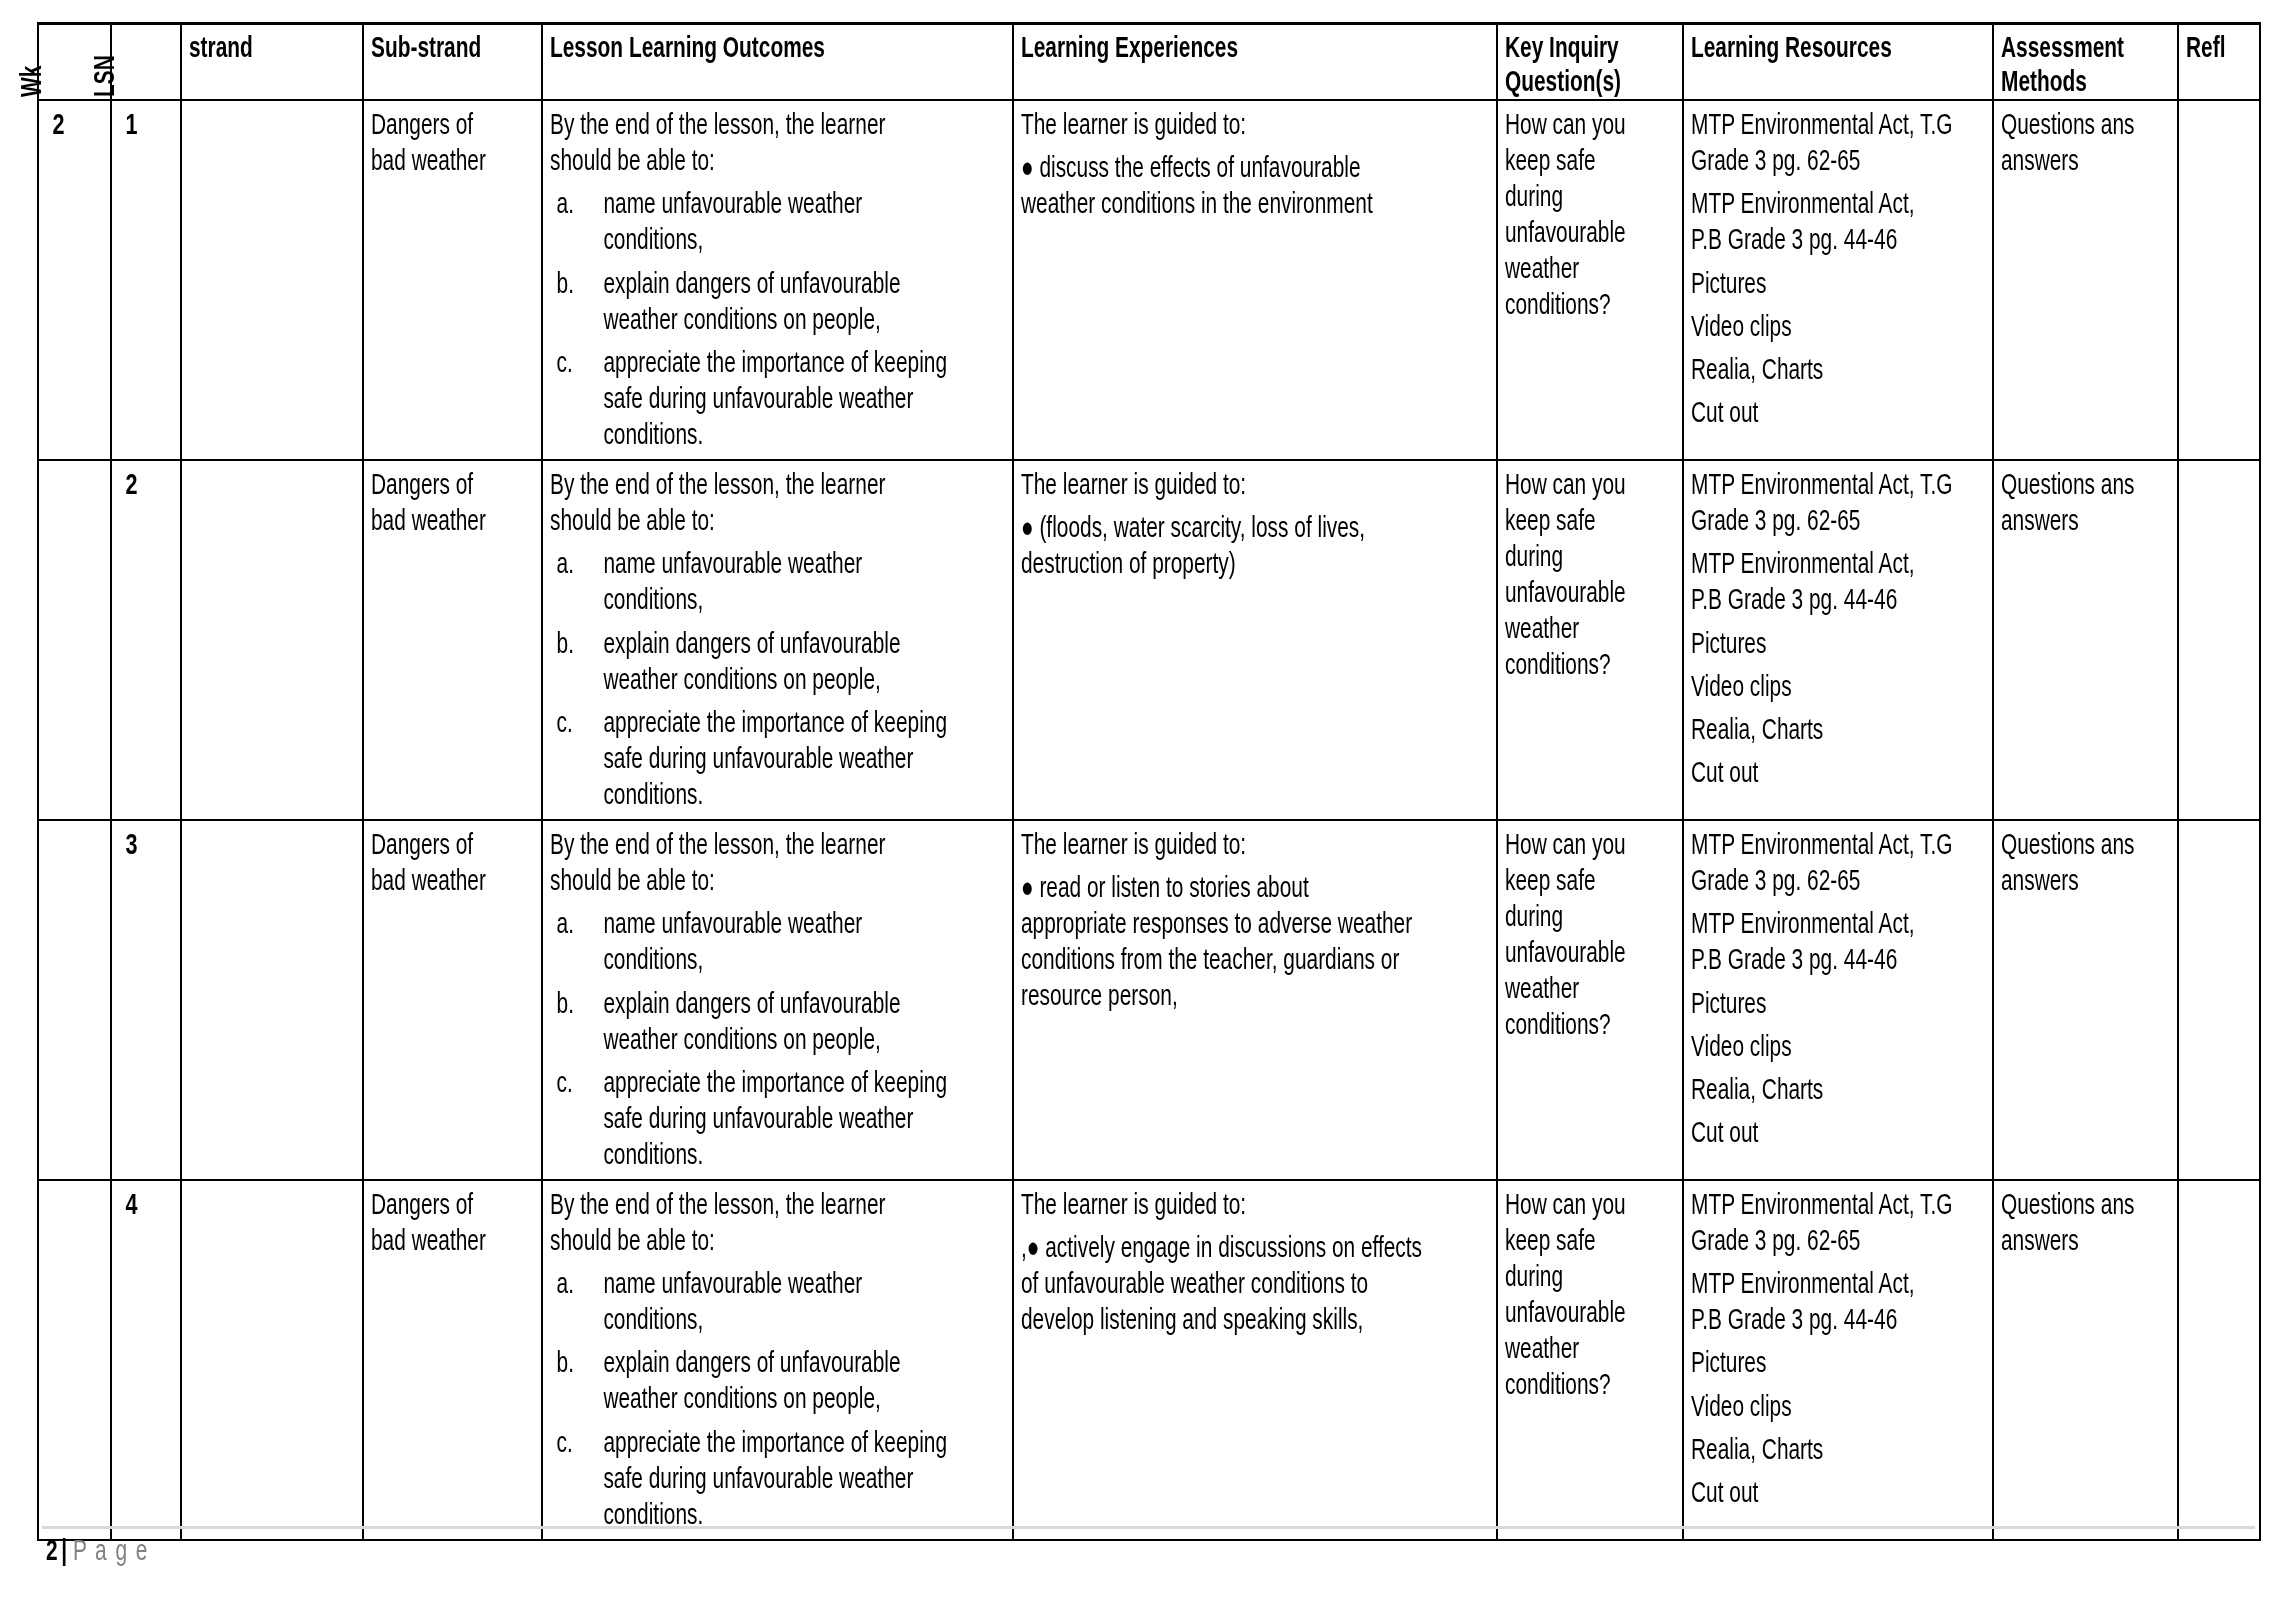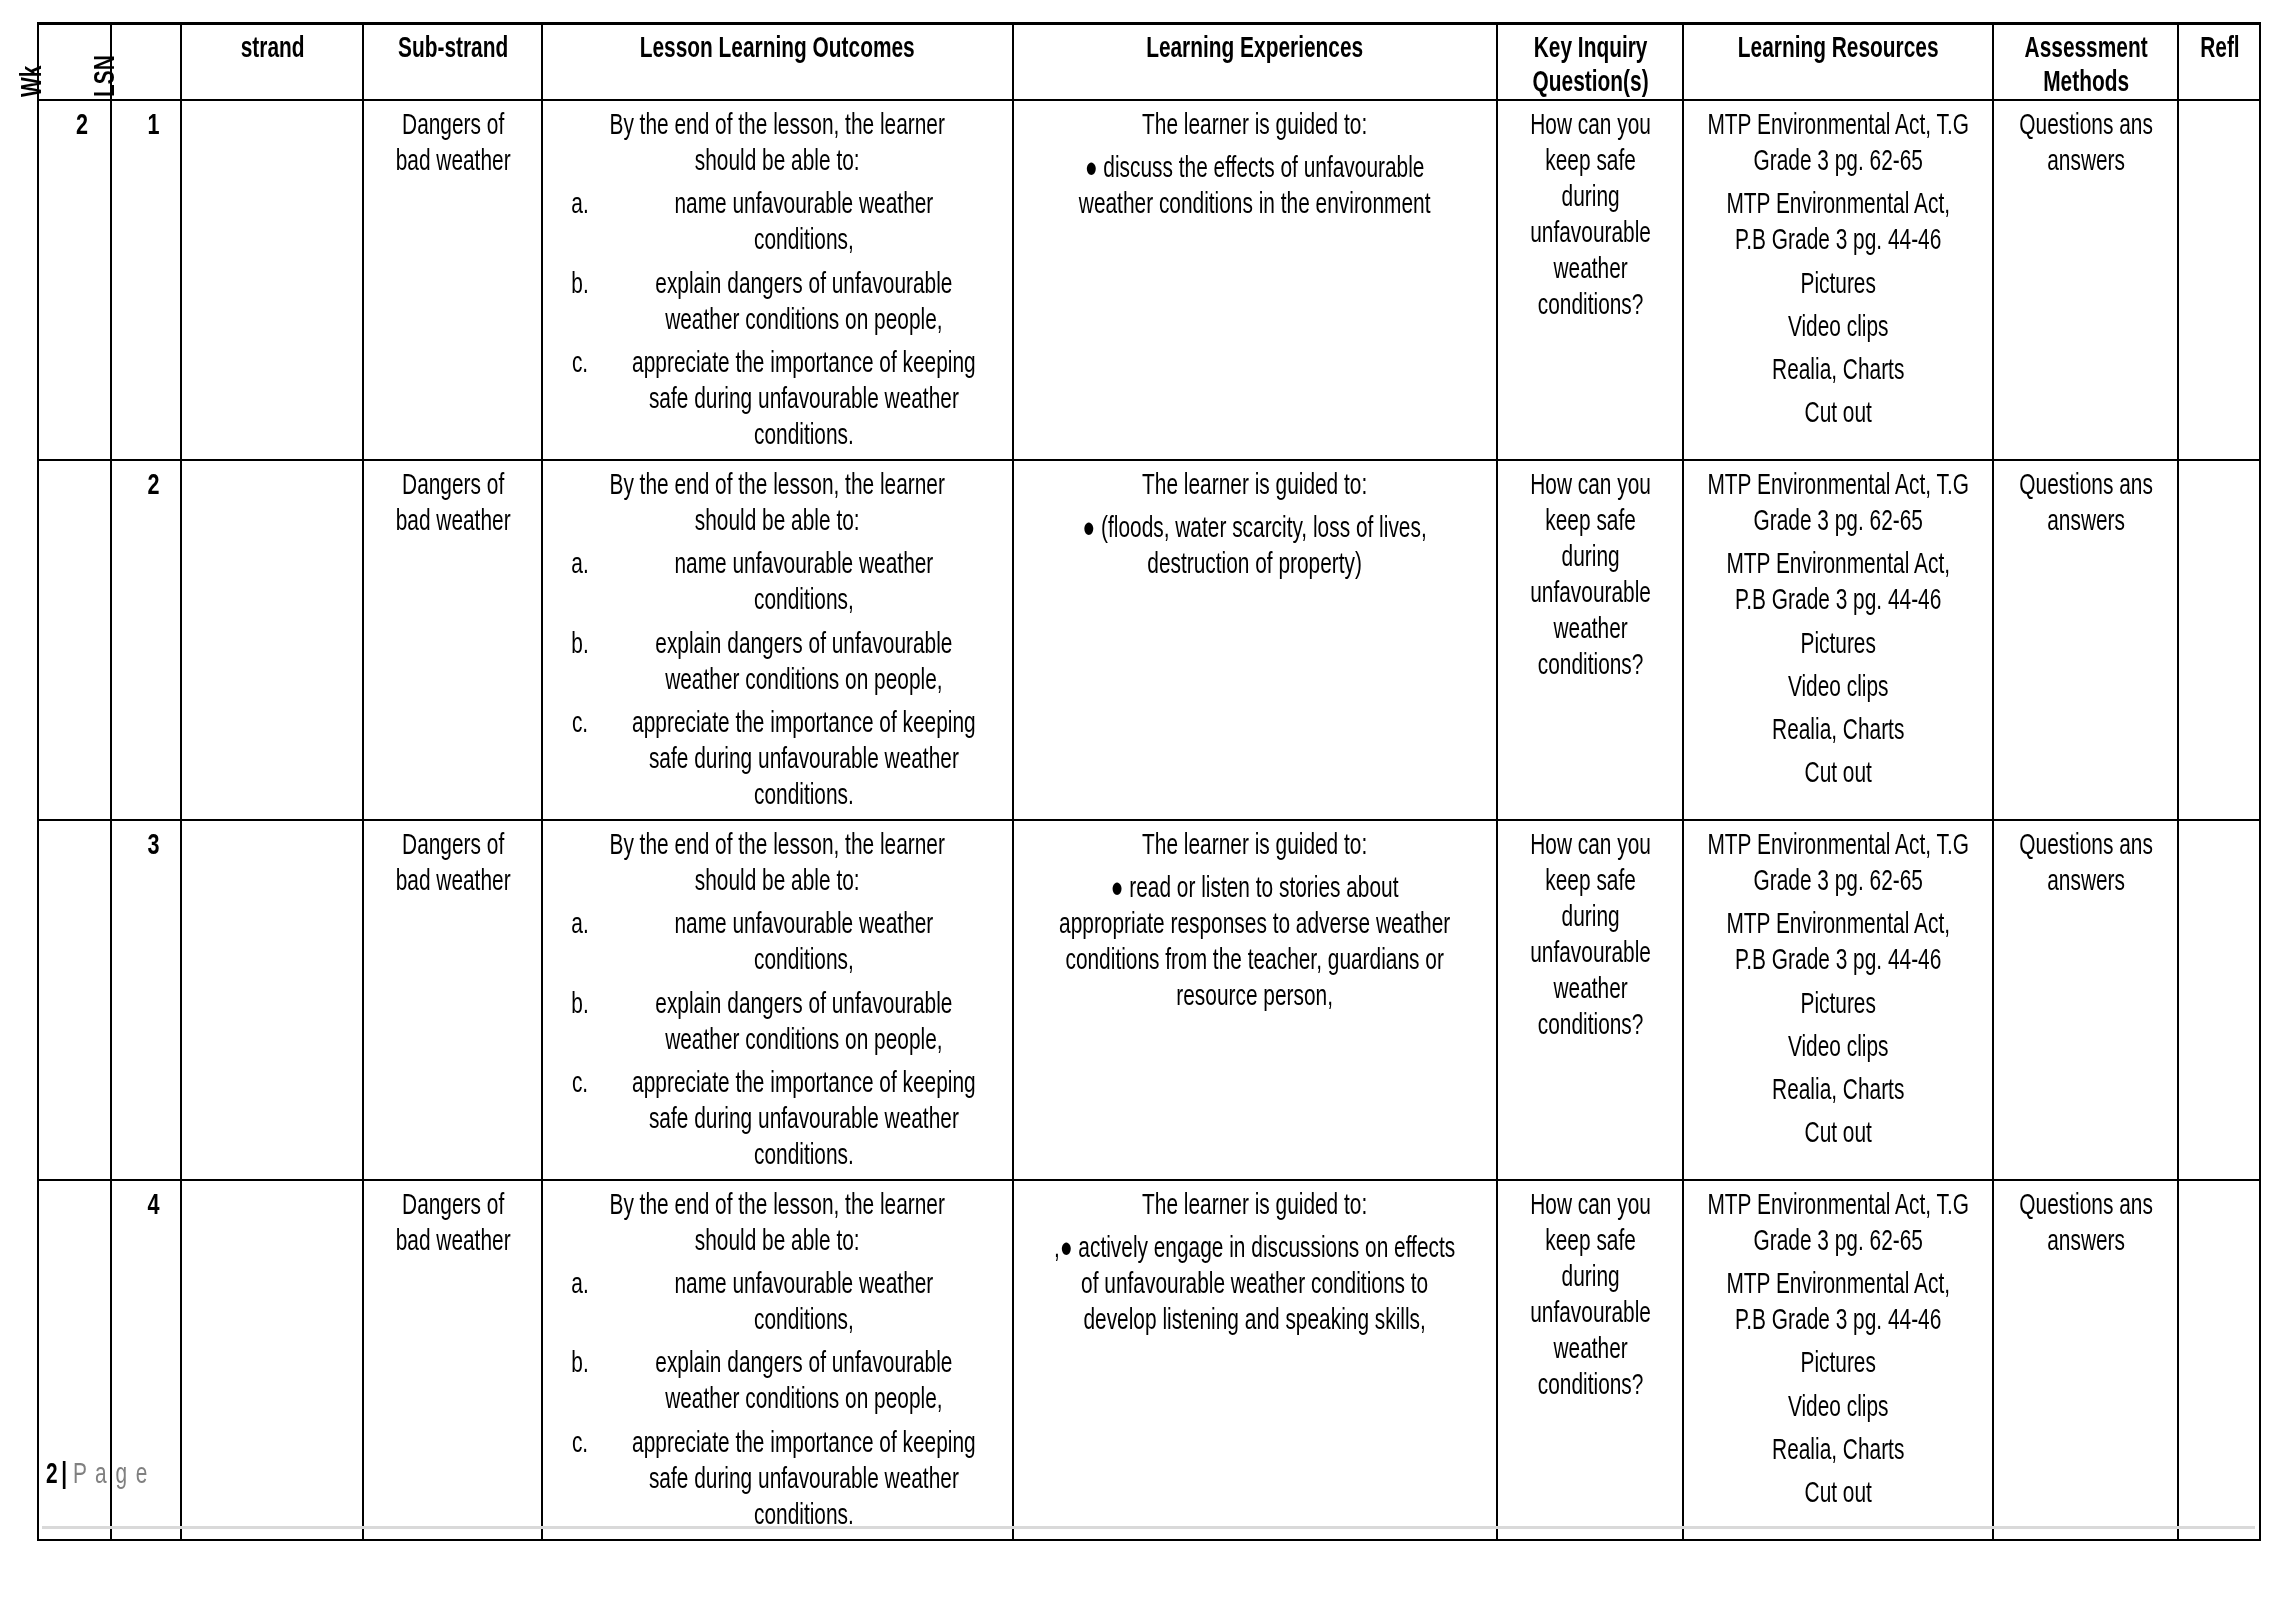--- a/index.html
+++ b/index.html
@@ -23,7 +23,7 @@
     border:2px solid #000;
     vertical-align:top;
     padding:5.2px 5.2px 0 6.5px;
-    text-align:center;
+    text-align:left;
     font-weight:normal;
   }
   tr.hdr-row{height:77px;}

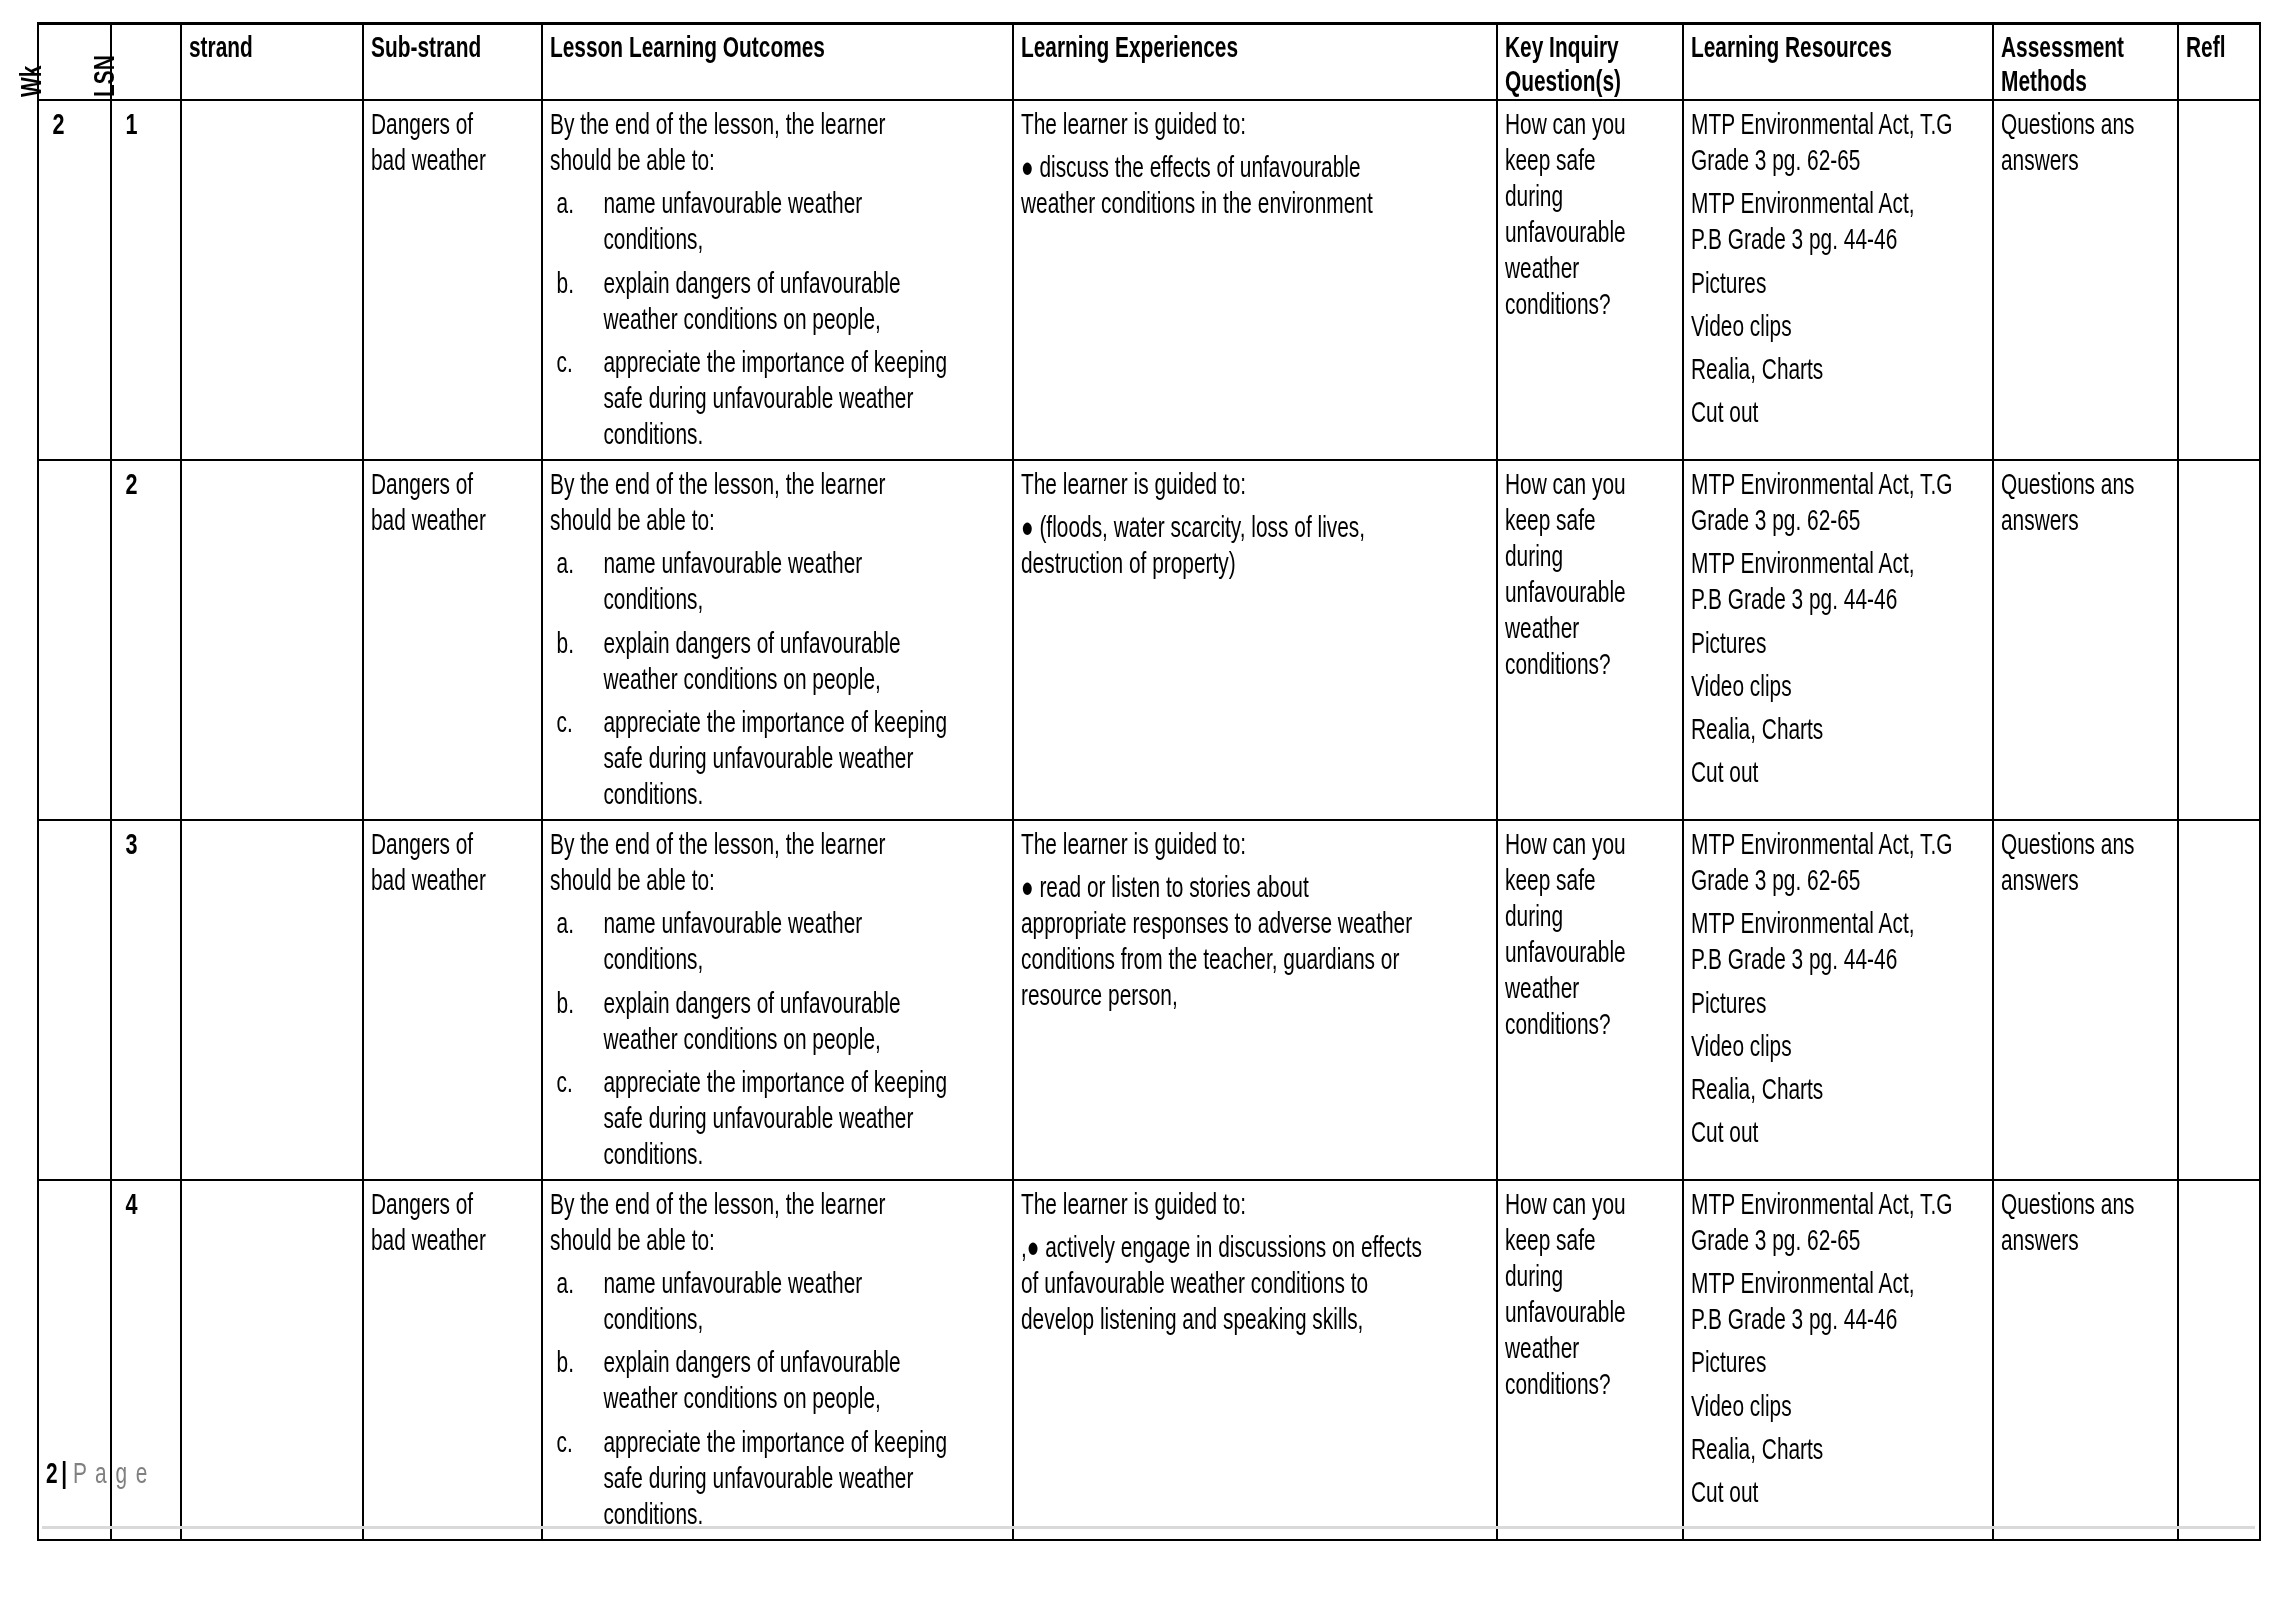--- a/index.html
+++ b/index.html
@@ -58,7 +58,7 @@
     width:2213px; height:2.6px; background:#d9d9d9;
   }
   .footer{
-    position:absolute; left:46px; top:1455px;
+    position:absolute; left:46px; top:1532px;
     font-size:30px; line-height:37px;
   }
   .pg-num{font-weight:bold; color:#000; margin-right:5.2px;}

